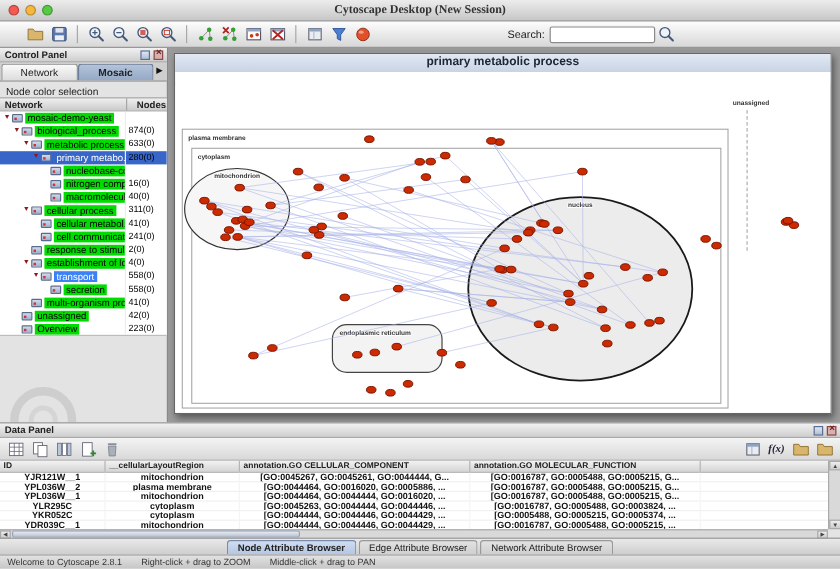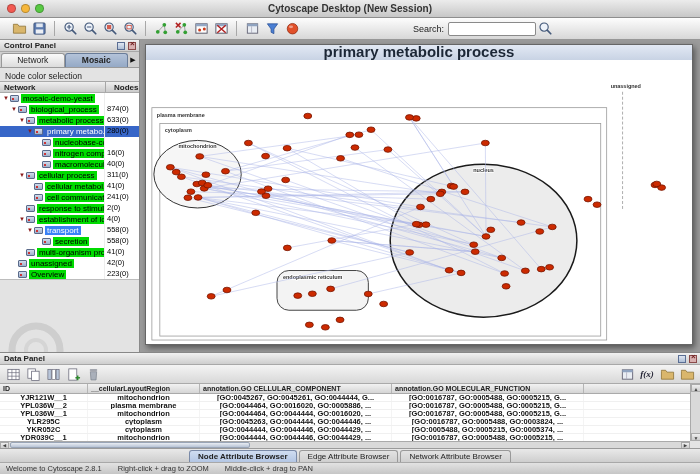--- a/index.html
+++ b/index.html
@@ -9,7 +9,7 @@
 
   
   .titlebar { position:absolute; top:0; left:0; right:0; height:18px;
-    background:linear-gradient(#ececec,#c7c7c7); border-bottom:1px solid #8e8e8e; }
+    background:linear-gradient(#ececec,#c7c7c7); border-bottom:1px solid #8e8e8e;font-family:Liberation Serif, serif; }
   .traffic { position:absolute; top:4px; left:7px; display:flex; gap:5px; }
   .light { width:9px; height:9px; border-radius:50%; border:1px solid rgba(0,0,0,.25); }
   .light.red { background:#f25a52; }

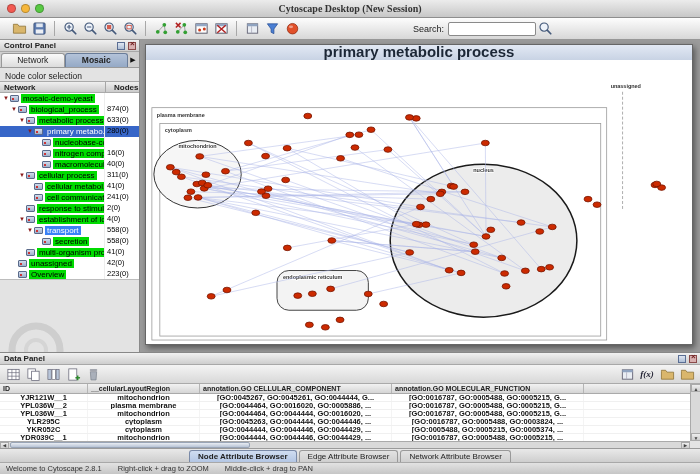--- a/index.html
+++ b/index.html
@@ -21,7 +21,7 @@
   
   .toolbar { position:absolute; top:18px; left:0; right:0; height:22px;
     background:linear-gradient(#fdfdfd,#d7d7d7); border-bottom:1px solid #979797;
-    display:flex; align-items:center; padding:0 10px; }
+    display:flex; align-items:center; padding:0 20px; }
   .tb-group { display:flex; align-items:center; gap:2px; }
   .tb-icon { width:18px; height:28px; display:inline-flex; align-items:center; justify-content:center;
     border-radius:3px; }

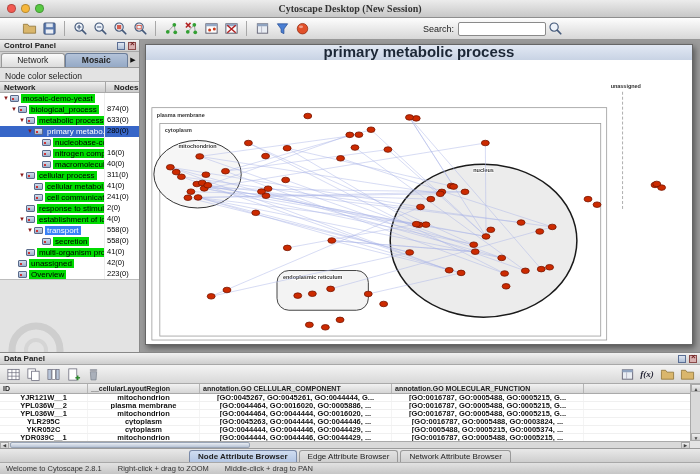--- a/index.html
+++ b/index.html
@@ -84,7 +84,7 @@
   .inner-frame { position:absolute; top:4px; left:5px; right:7px; bottom:7px; background:#fff;
     border:1px solid #666; box-shadow:2px 3px 6px rgba(0,0,0,.45); }
   .frame-titlebar { height:26px; background:linear-gradient(#e2e9f4,#b7c4d9); border-bottom:1px solid #8899aa;
-    text-align:center; font-size:15px; font-weight:bold; color:#1c2736; line-height:14px; }
+    text-align:center; font-size:10px; font-weight:bold; color:#1c2736; line-height:14px; }
   .frame-content { position:absolute; top:15px; left:0; right:0; bottom:0; overflow:hidden; background:#fff; }
   .frame-content svg { width:100%; height:100%; display:block; }
   .region-rect { fill:none; stroke:#9a9a9a; stroke-width:0.8; }

